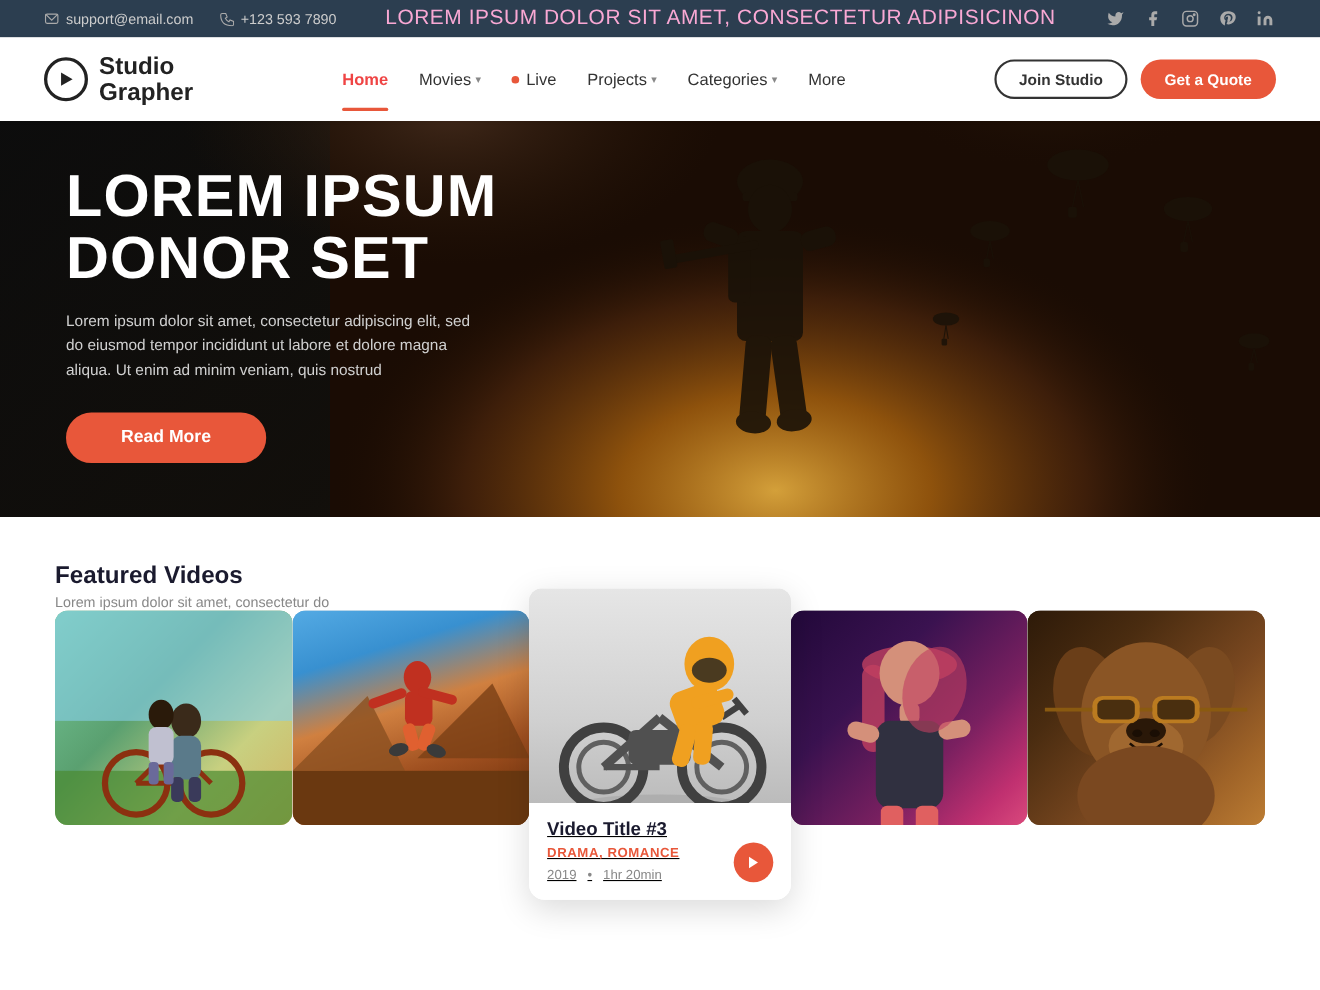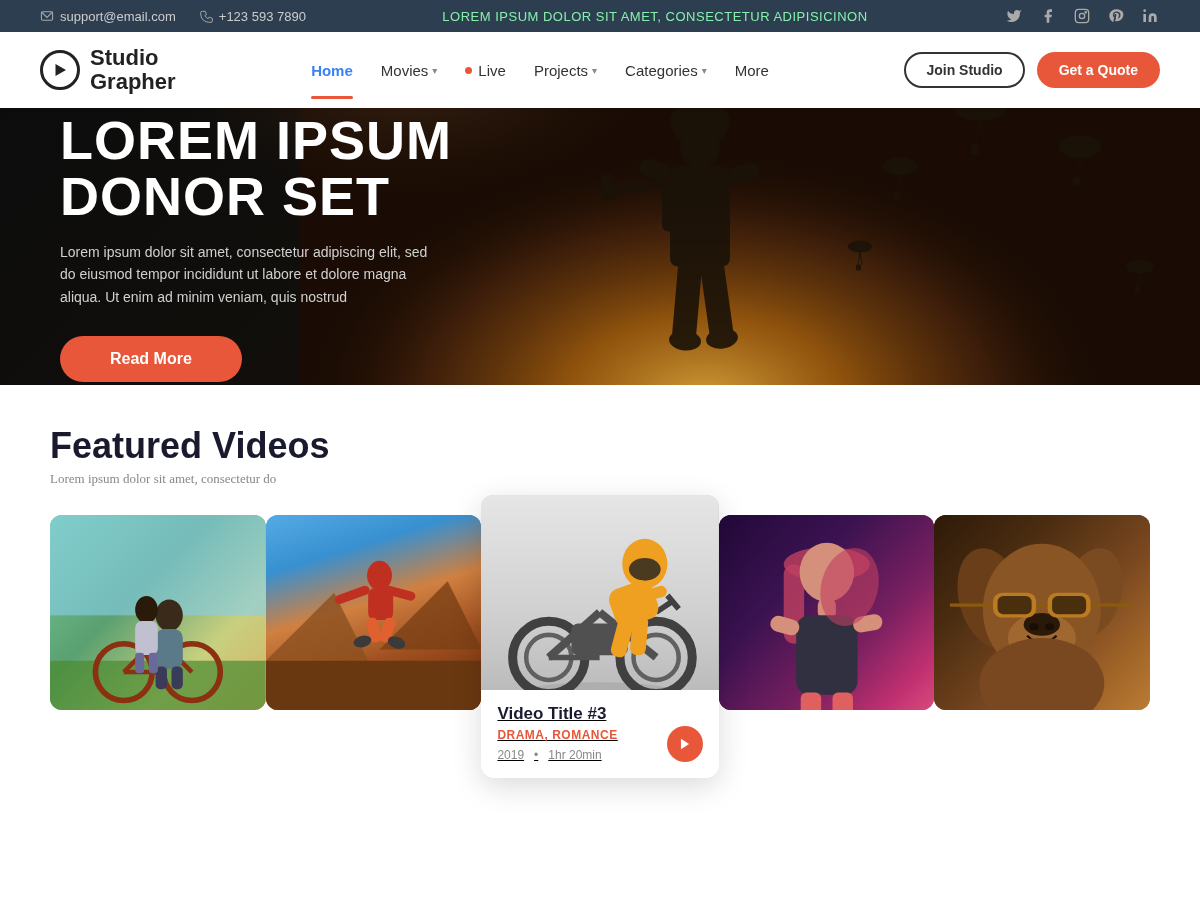--- a/index.html
+++ b/index.html
@@ -17,7 +17,7 @@
     }
     .top-bar-left { display: flex; gap: 24px; align-items: center; }
     .top-bar-left span { display: flex; align-items: center; gap: 6px; }
-    .top-bar-center { color: #86efac; font-size: 13px; letter-spacing: 0.5px; }
+    .top-bar-center { color: #f9a8d4; font-size: 19px; letter-spacing: 0.5px; }
     .top-bar-right { display: flex; gap: 14px; align-items: center; }
     .top-bar-right .social-icon {
       width: 20px; height: 20px; display: flex; align-items: center; justify-content: center;

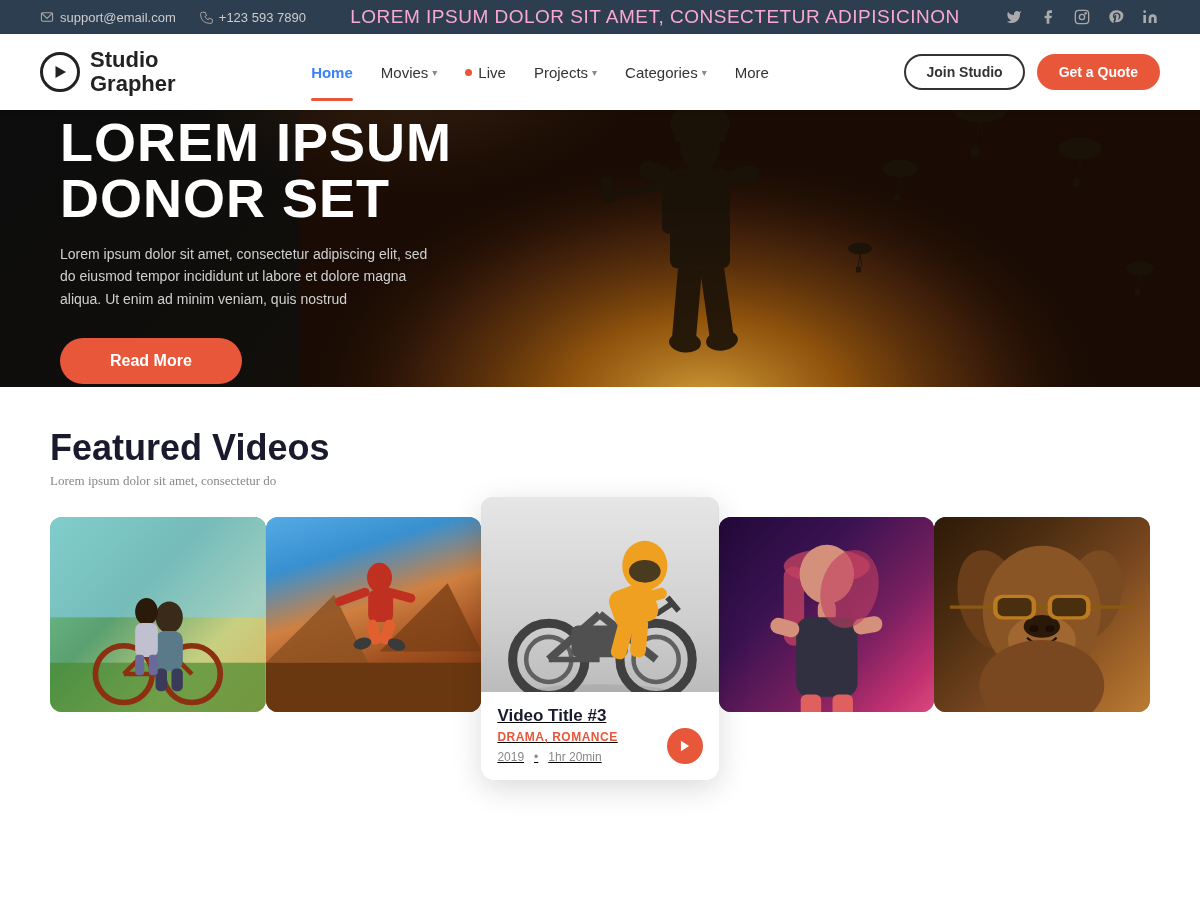--- a/index.html
+++ b/index.html
@@ -50,7 +50,7 @@
       text-decoration: none; color: #333; font-size: 15px; font-weight: 500;
       display: flex; align-items: center; gap: 4px;
     }
-    .nav-links li a.active { color: #3b82f6; font-weight: 700; }
+    .nav-links li a.active { color: #ef4444; font-weight: 700; }
     .nav-links li .active-bar {
       position: absolute; bottom: -20px; left: 0; right: 0; height: 3px;
       background: #e8573a; border-radius: 2px;

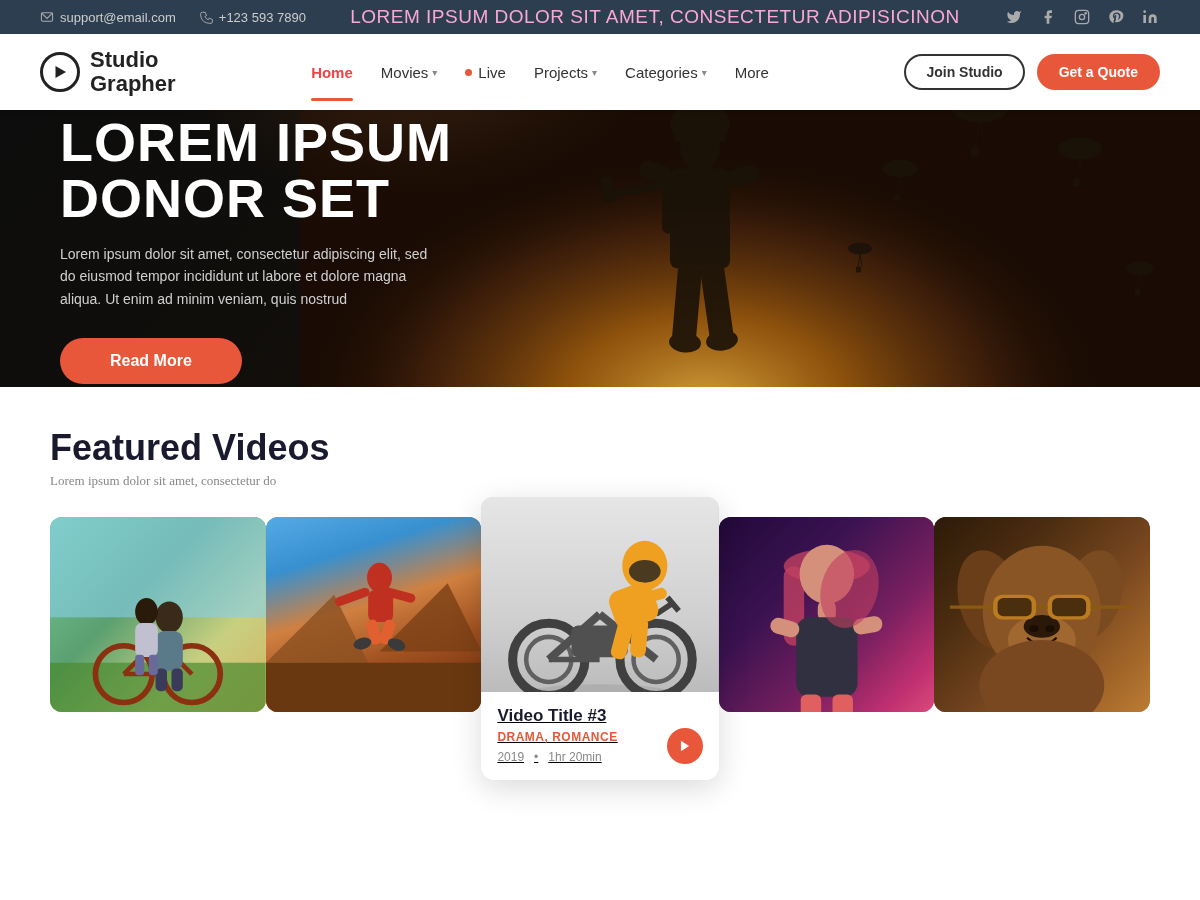--- a/index.html
+++ b/index.html
@@ -72,9 +72,9 @@
 
     
     .hero {
-      position: relative; width: 100%; height: 277px; overflow: hidden;
+      position: relative; width: 100%; height: 360px; overflow: hidden;
       background: linear-gradient(135deg, #1a1a1a 0%, #3d2a10 40%, #8b5e1a 70%, #c47a15 100%);
-      display: flex; align-items: center;
+      display: flex; align-items: flex-start;
     }
     .hero-bg {
       position: absolute; inset: 0;

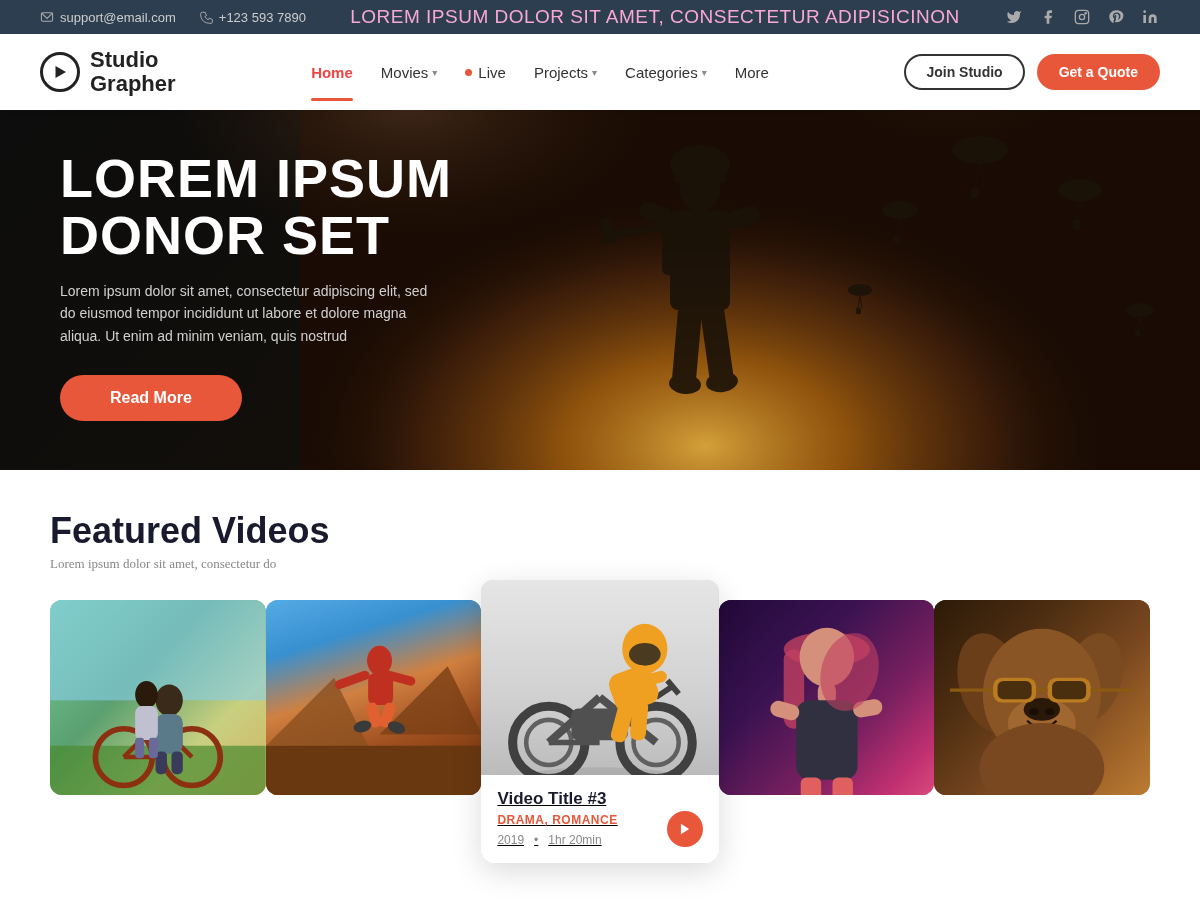--- a/index.html
+++ b/index.html
@@ -106,7 +106,7 @@
       background: #fff;
     }
     .featured-title {
-      font-size: 36px; font-weight: 800; color: #1a1a2e; margin-bottom: 4px;
+      font-size: 22px; font-weight: 800; color: #1a1a2e; margin-bottom: 4px;
     }
     .featured-subtitle {
       font-size: 13px; color: #888; margin-bottom: 28px; font-family: Liberation Serif, serif;

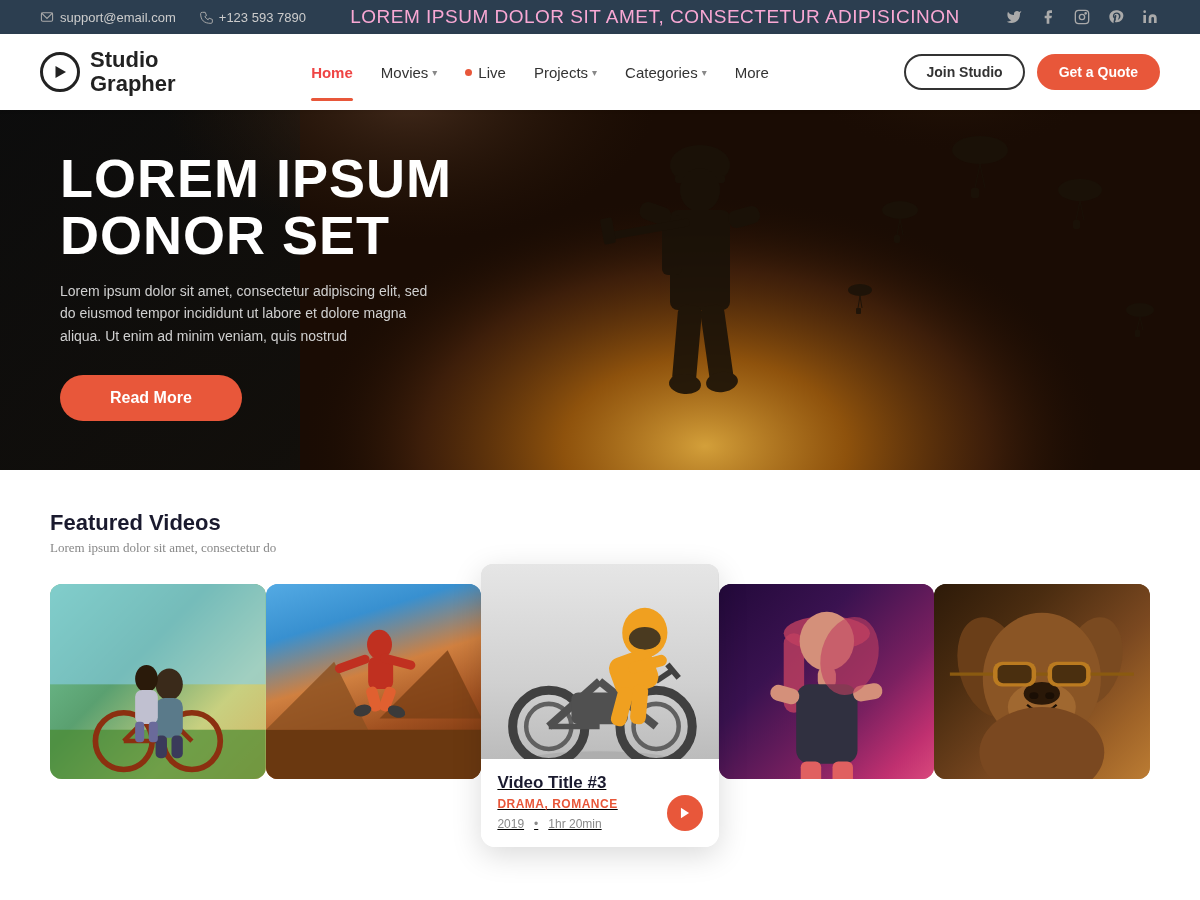--- a/index.html
+++ b/index.html
@@ -109,7 +109,7 @@
       font-size: 22px; font-weight: 800; color: #1a1a2e; margin-bottom: 4px;
     }
     .featured-subtitle {
-      font-size: 13px; color: #888; margin-bottom: 28px; font-family: Liberation Serif, serif;
+      font-size: 13px; color: #888; 
     }
     .video-cards {
       display: flex; gap: 0; align-items: flex-start; text-decoration: underline;

